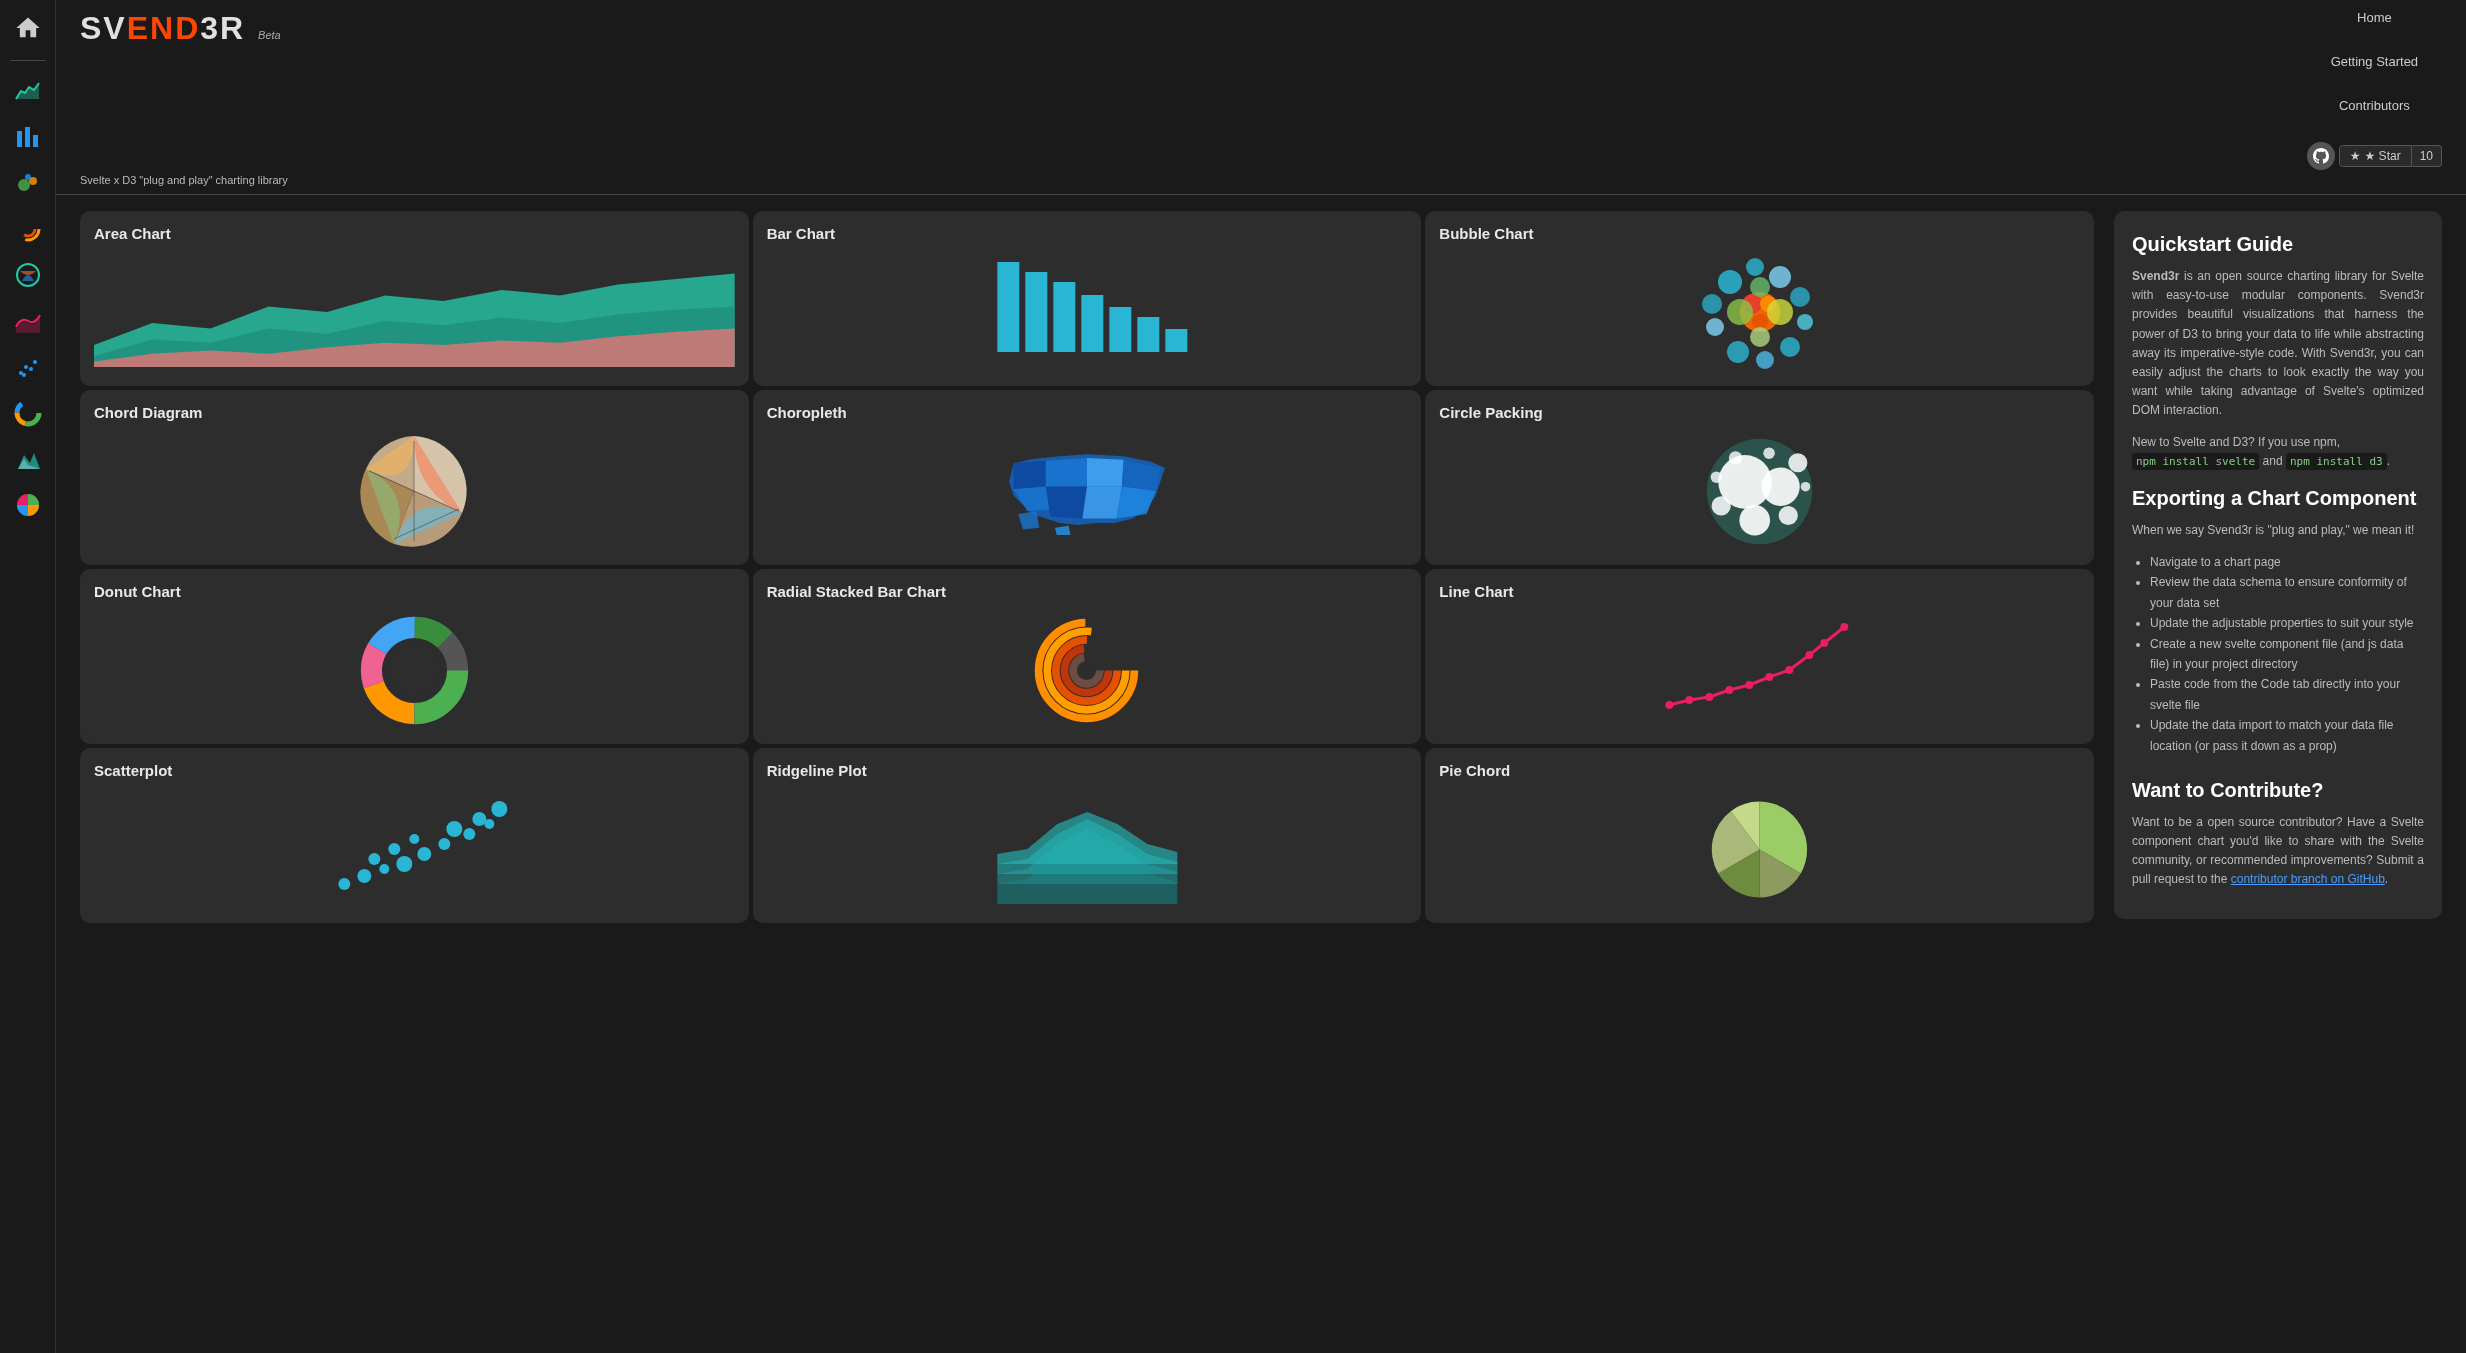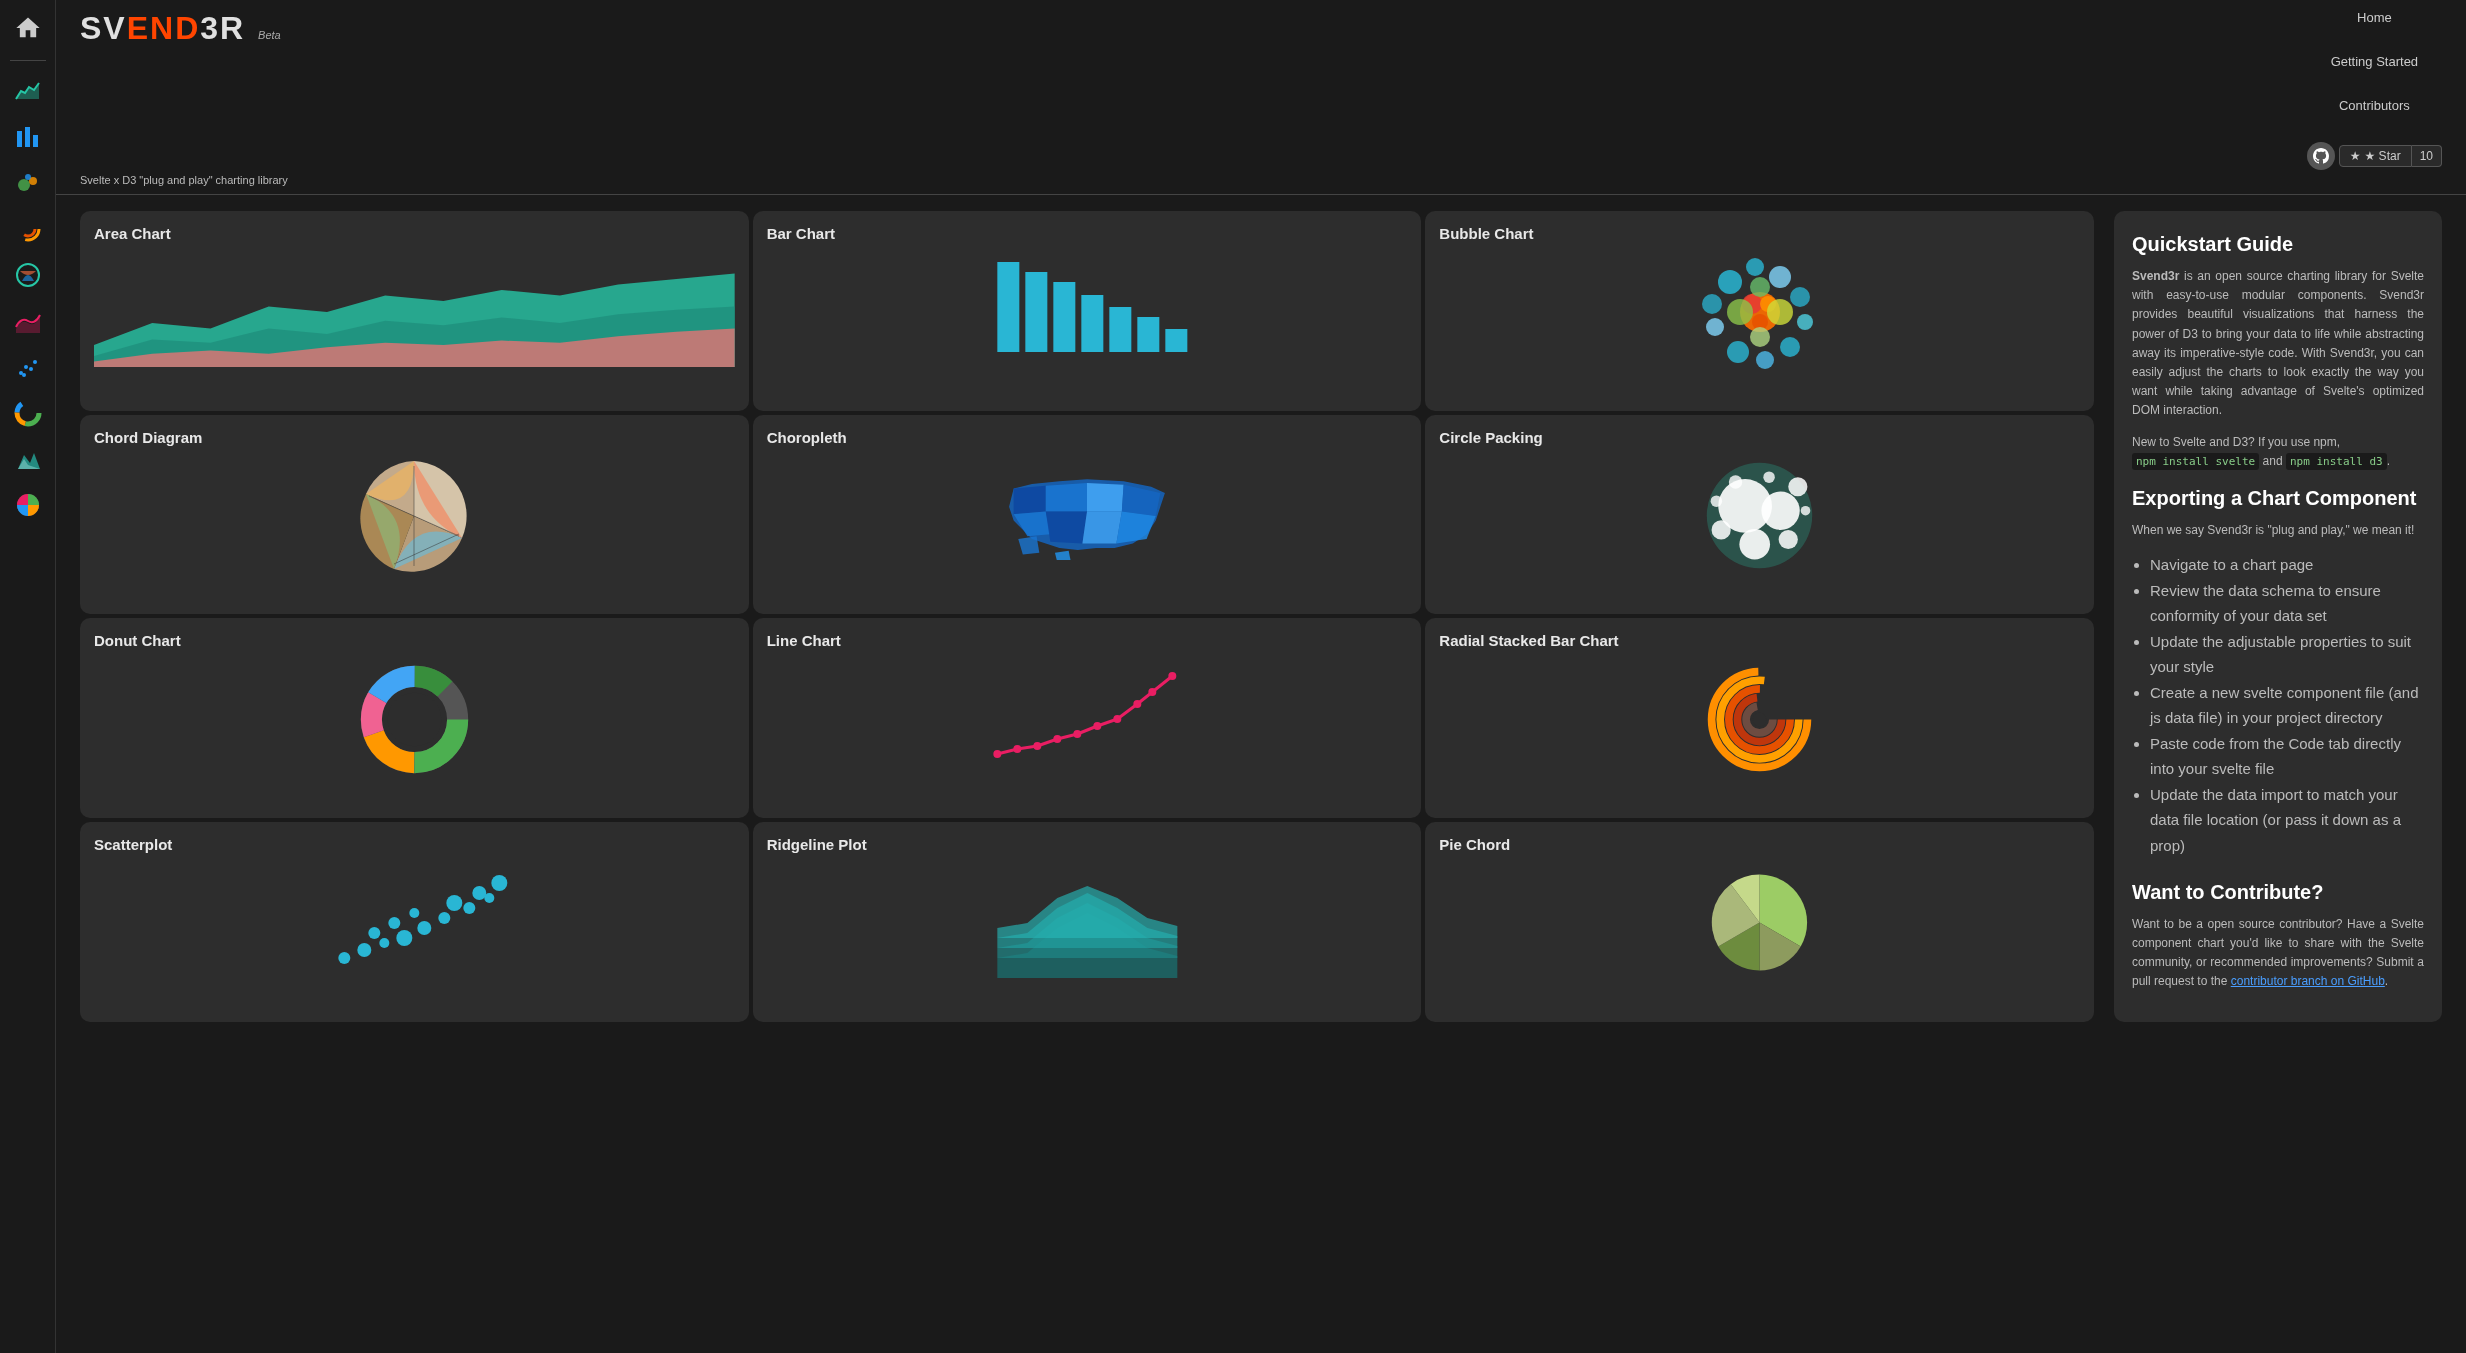--- a/index.html
+++ b/index.html
@@ -216,7 +216,7 @@
     .qs-list {
       list-style: disc;
       padding-left: 18px;
-      font-size: 15px;
+      font-size: 12px;
       color: #bbb;
       line-height: 1.7;
     }

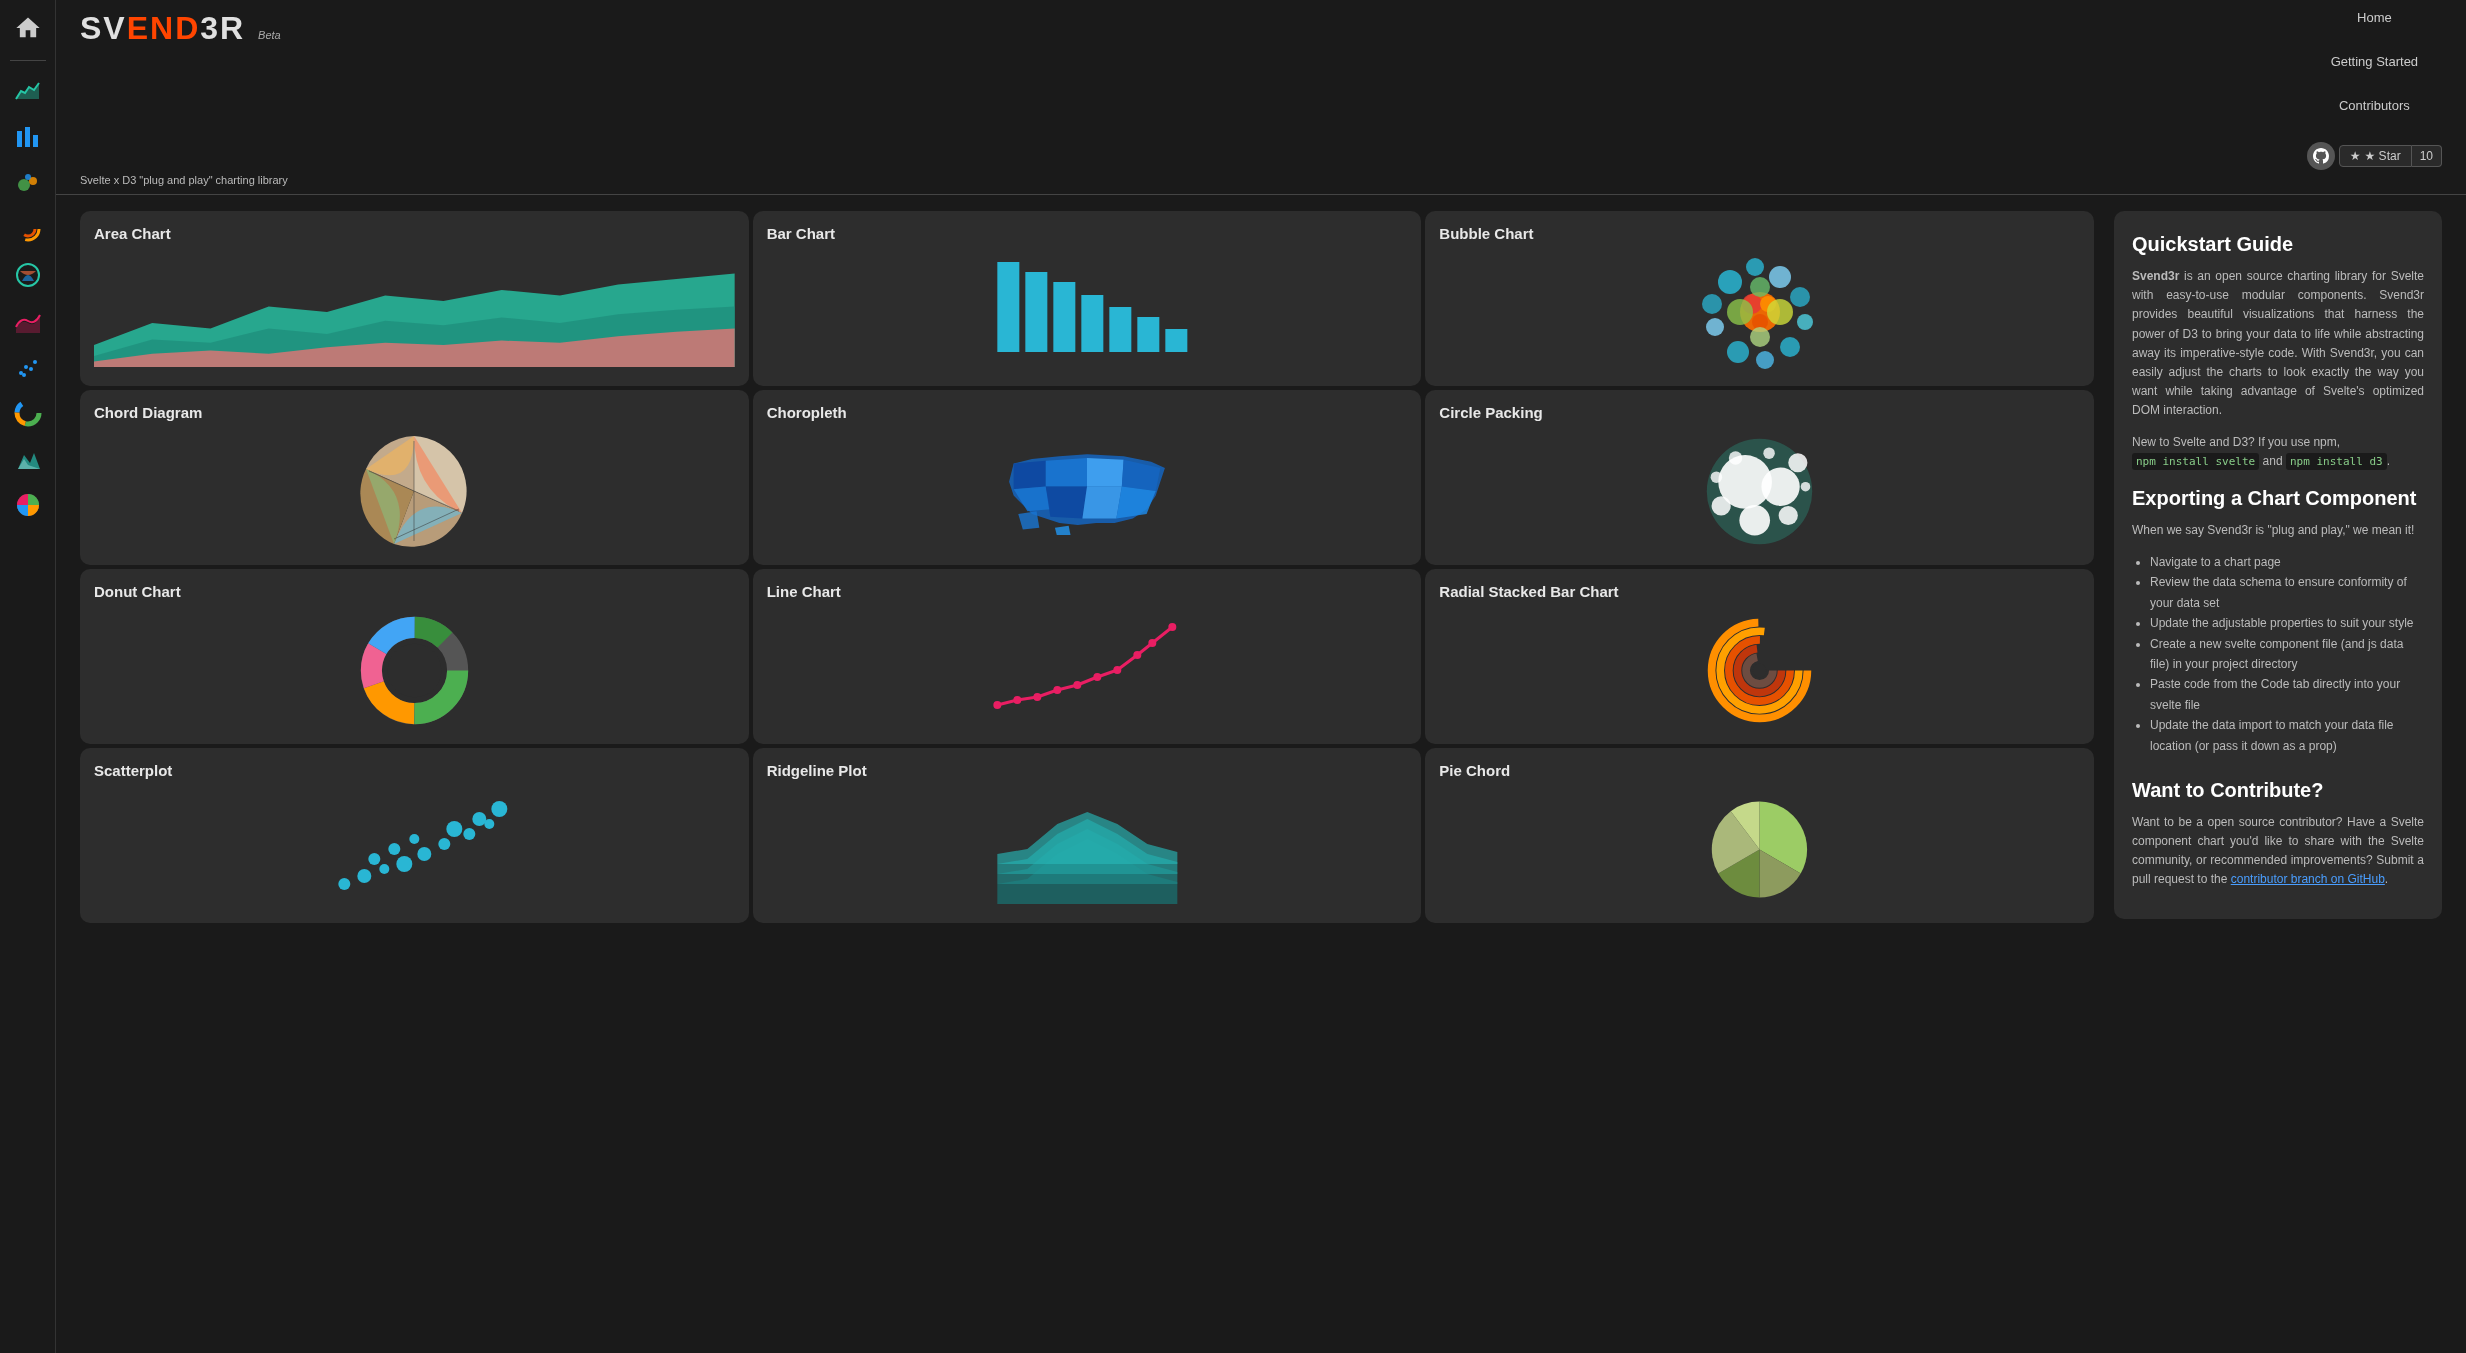--- a/index.html
+++ b/index.html
@@ -509,6 +509,26 @@
       </div>
 
       <div class="chart-card">
+        <div class="chart-card-title">Radial Stacked Bar Chart</div>
+        <div class="chart-preview">
+          <svg viewBox="0 0 120 120" width="115" height="115">
+
+            <circle cx="60" cy="60" r="50" fill="none" stroke="#ff8f00" stroke-width="8" stroke-dasharray="314" stroke-dashoffset="80"></circle>
+
+            <circle cx="60" cy="60" r="41" fill="none" stroke="#ffa000" stroke-width="8" stroke-dasharray="258" stroke-dashoffset="60"></circle>
+
+            <circle cx="60" cy="60" r="32" fill="none" stroke="#e65100" stroke-width="8" stroke-dasharray="201" stroke-dashoffset="50"></circle>
+
+            <circle cx="60" cy="60" r="23" fill="none" stroke="#bf360c" stroke-width="8" stroke-dasharray="145" stroke-dashoffset="40"></circle>
+
+            <circle cx="60" cy="60" r="14" fill="none" stroke="#6d4c41" stroke-width="8" stroke-dasharray="88" stroke-dashoffset="25"></circle>
+
+            <circle cx="60" cy="60" r="7" fill="#2d2d2d"></circle>
+          </svg>
+        </div>
+      </div>
+
+      <div class="chart-card">
         <div class="chart-card-title">Line Chart</div>
         <div class="chart-preview">
           <svg viewBox="0 0 200 110" width="100%" height="110">
@@ -524,26 +544,6 @@
             <circle cx="150" cy="40" r="4" fill="#e91e63"></circle>
             <circle cx="165" cy="28" r="4" fill="#e91e63"></circle>
             <circle cx="185" cy="12" r="4" fill="#e91e63"></circle>
-          </svg>
-        </div>
-      </div>
-
-      <div class="chart-card">
-        <div class="chart-card-title">Radial Stacked Bar Chart</div>
-        <div class="chart-preview">
-          <svg viewBox="0 0 120 120" width="115" height="115">
-
-            <circle cx="60" cy="60" r="50" fill="none" stroke="#ff8f00" stroke-width="8" stroke-dasharray="314" stroke-dashoffset="80"></circle>
-
-            <circle cx="60" cy="60" r="41" fill="none" stroke="#ffa000" stroke-width="8" stroke-dasharray="258" stroke-dashoffset="60"></circle>
-
-            <circle cx="60" cy="60" r="32" fill="none" stroke="#e65100" stroke-width="8" stroke-dasharray="201" stroke-dashoffset="50"></circle>
-
-            <circle cx="60" cy="60" r="23" fill="none" stroke="#bf360c" stroke-width="8" stroke-dasharray="145" stroke-dashoffset="40"></circle>
-
-            <circle cx="60" cy="60" r="14" fill="none" stroke="#6d4c41" stroke-width="8" stroke-dasharray="88" stroke-dashoffset="25"></circle>
-
-            <circle cx="60" cy="60" r="7" fill="#2d2d2d"></circle>
           </svg>
         </div>
       </div>

